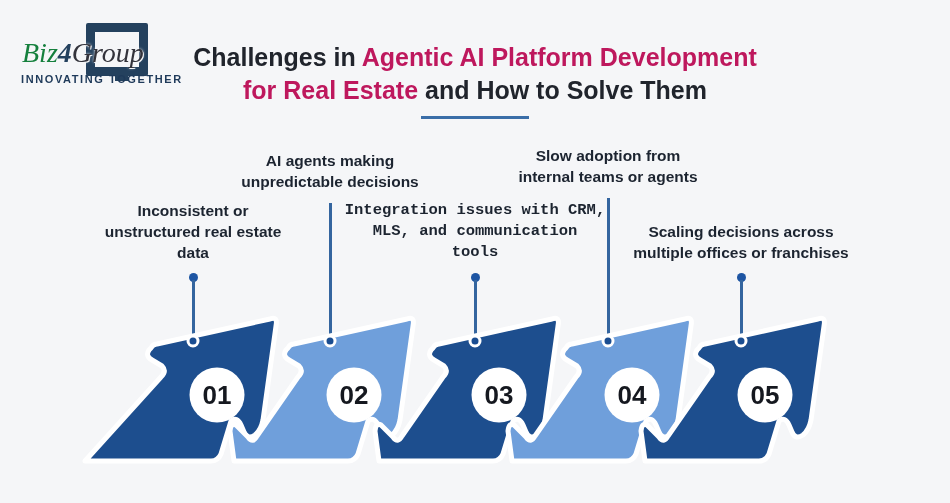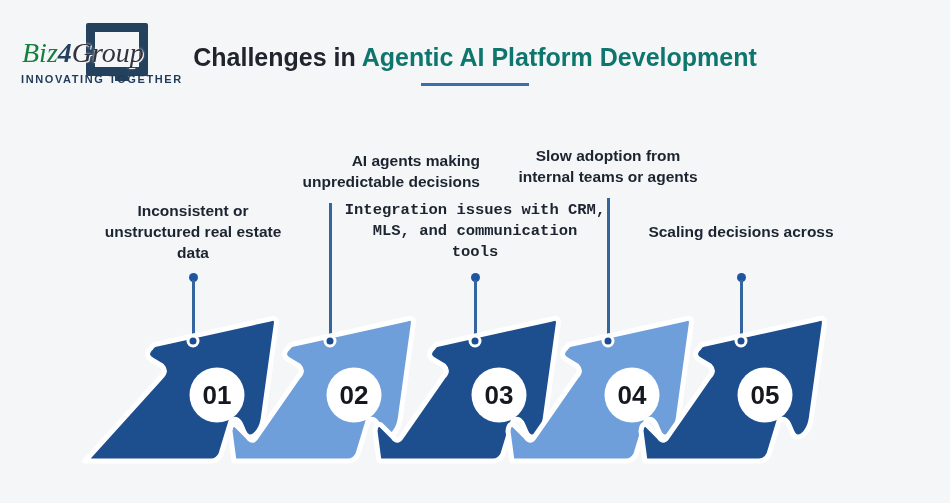--- a/index.html
+++ b/index.html
@@ -34,7 +34,7 @@
     position:absolute;left:0;right:0;top:41px;text-align:center;
     font-size:25px;line-height:33px;font-weight:bold;color:#20242c;
   }
-  .title .blue{color:#0f766e;}
+  .title .blue{color:#be185d;}
   .title-underline{
     width:108px;height:3px;background:#3a6ea8;margin:9px auto 0 auto;
   }

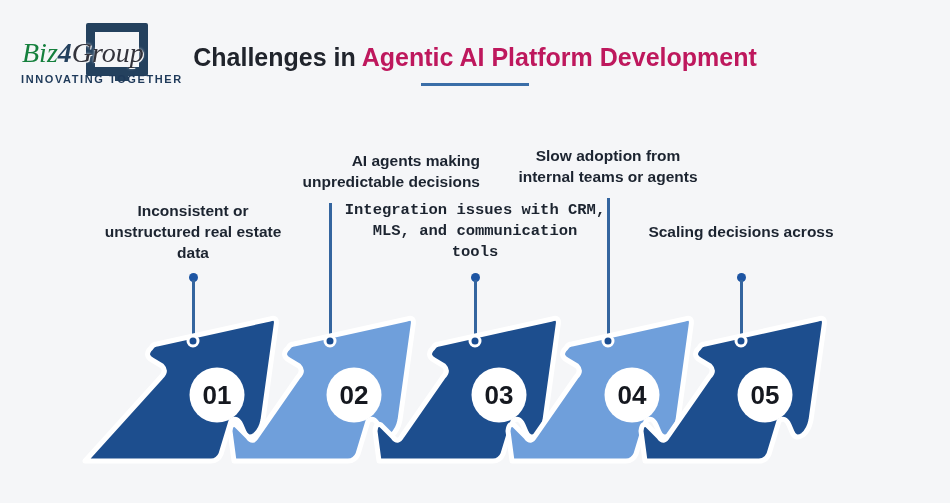--- a/index.html
+++ b/index.html
@@ -65,6 +65,7 @@
 
 <div class="title">
   <div><span>Challenges in </span><span class="blue">Agentic AI Platform Development</span></div>
+  <div><span class="blue">for Real Estate</span><span> and How to Solve Them</span></div>
   <div class="title-underline"></div>
 </div>
 

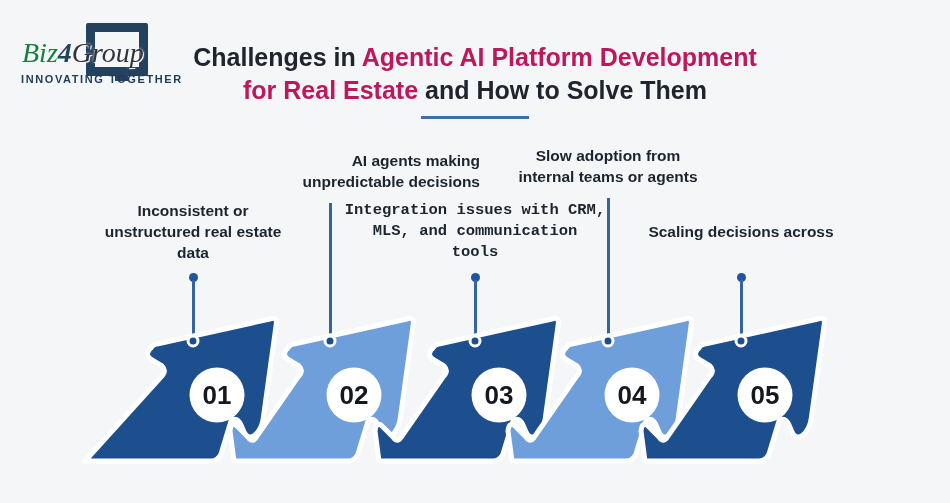--- a/index.html
+++ b/index.html
@@ -74,7 +74,7 @@
   <span>unstructured real estate</span>
   <span>data</span>
 </div>
-<div class="step-label" style="left:180px;top:150px;text-align:right;">
+<div class="step-label" style="left:180px;top:150px;">
   <span>AI agents making</span>
   <span>unpredictable decisions</span>
 </div>

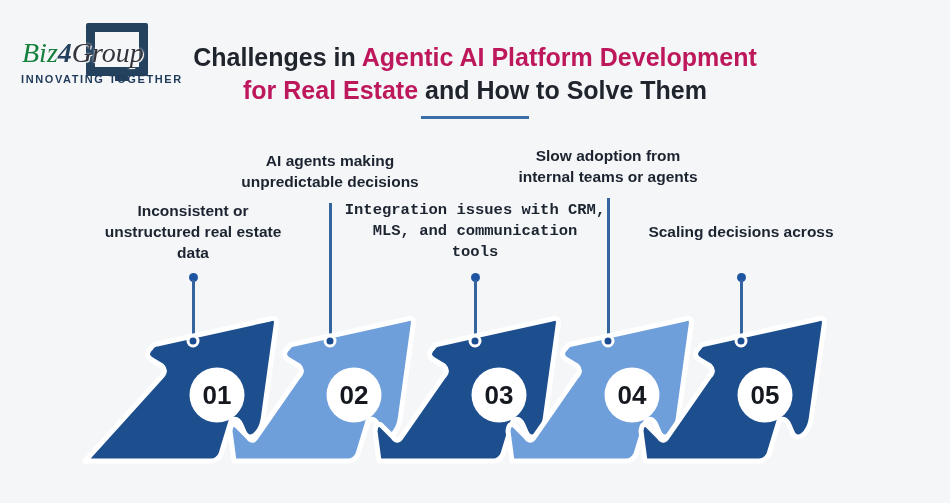--- a/index.html
+++ b/index.html
@@ -89,6 +89,7 @@
 </div>
 <div class="step-label" style="left:591px;top:221px;">
   <span>Scaling decisions across</span>
+  <span>multiple offices or franchises</span>
 </div>
 
 <div class="dot" style="left:188.5px;top:273px;"></div>

